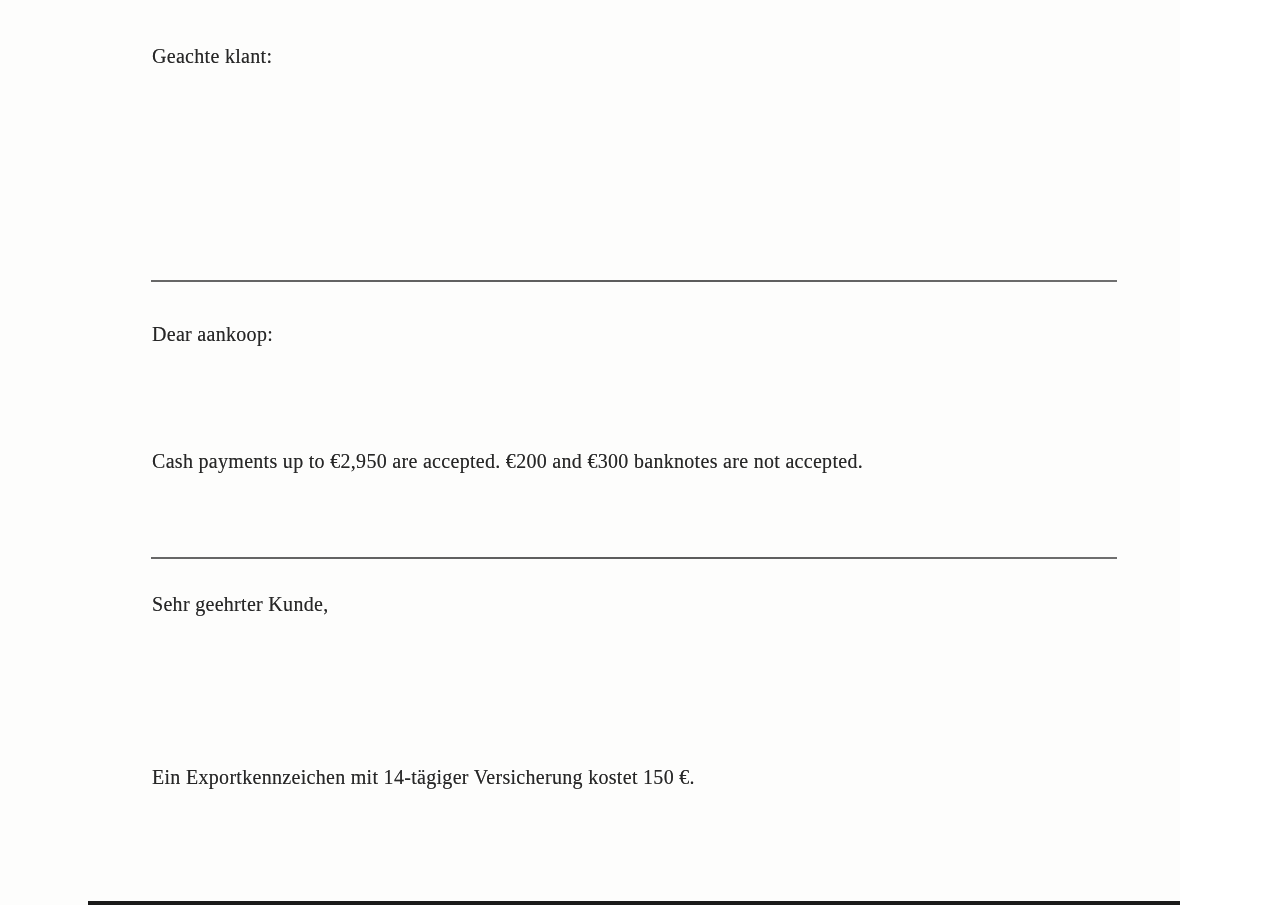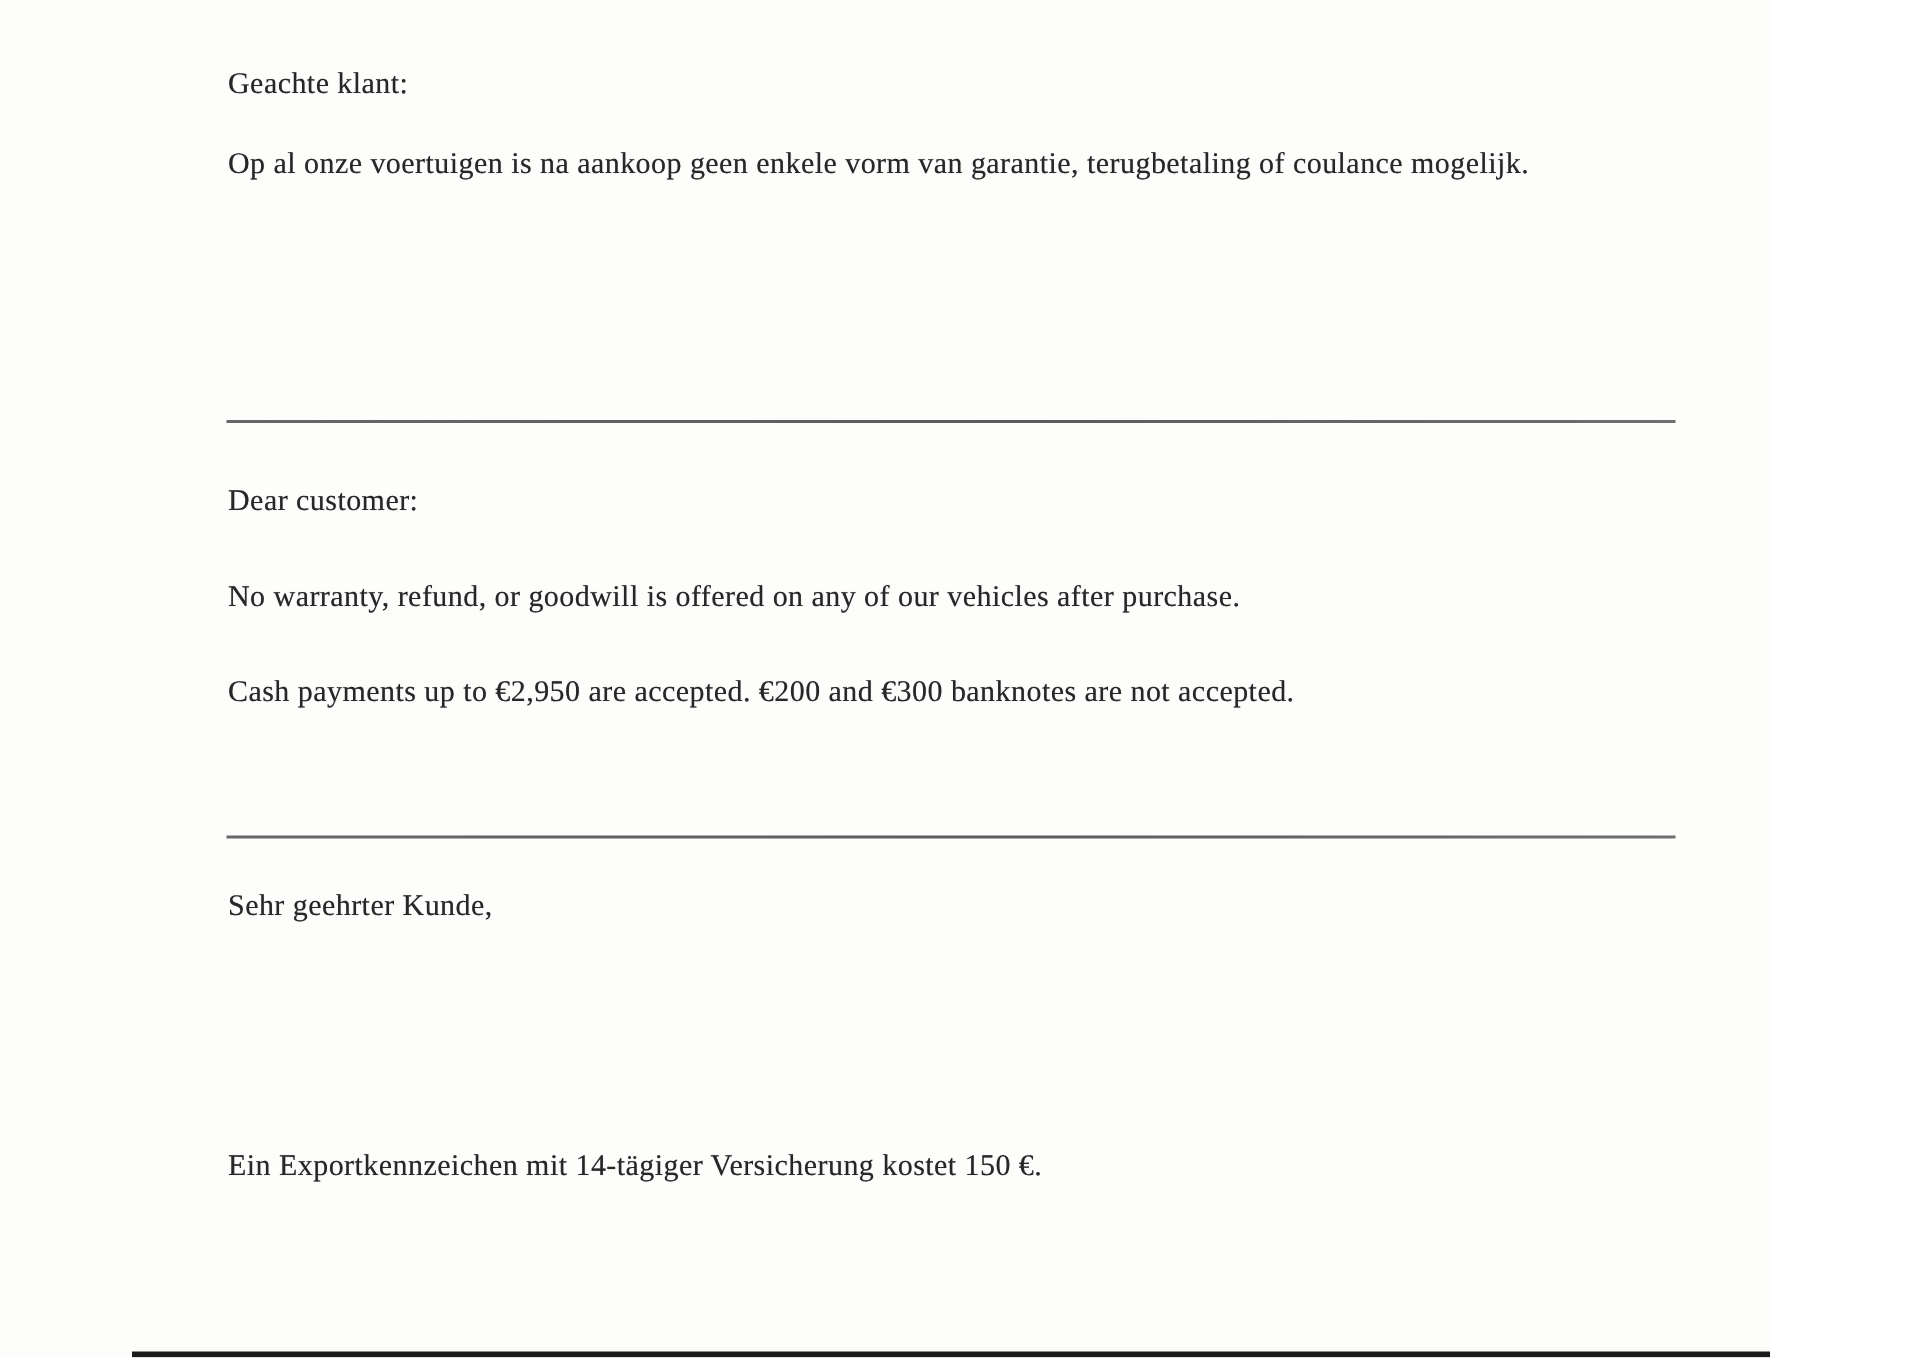--- a/index.html
+++ b/index.html
@@ -71,7 +71,6 @@
 <div class="page">
 
   <p class="line" style="top:44px">Geachte klant:</p>
-  <p class="line" style="top:97px">Op al onze voertuigen is na aankoop geen enkele vorm van garantie, terugbetaling of coulance mogelijk.</p>
 
   <div class="rule" style="top:280px"></div>
 

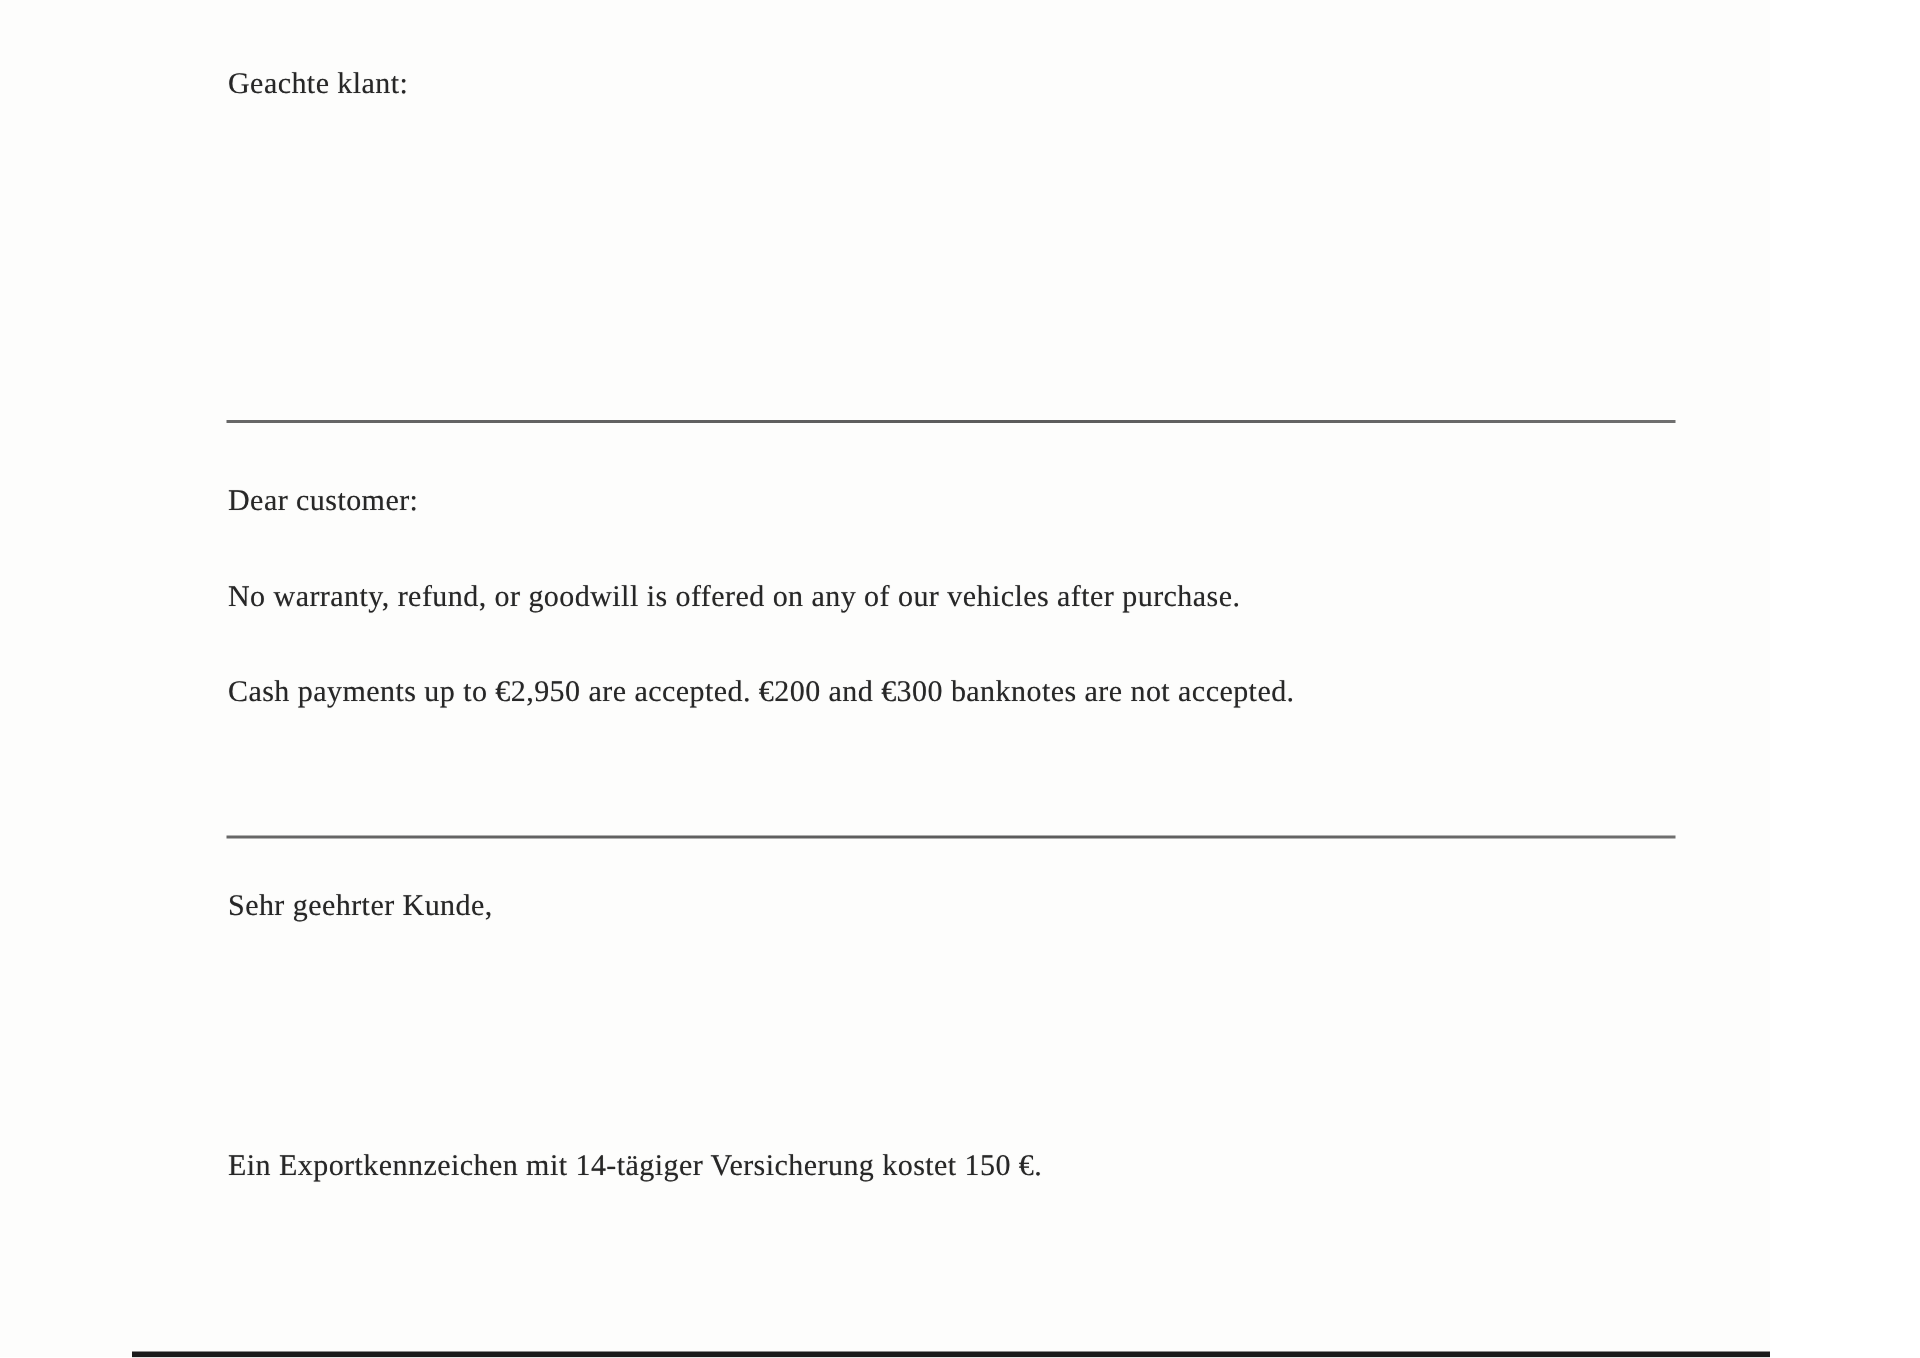--- a/index.html
+++ b/index.html
@@ -74,7 +74,7 @@
 
   <div class="rule" style="top:280px"></div>
 
-  <p class="line" style="top:322px">Dear customer:</p>
+  <p class="line" style="top:322px">Dear aankoop:</p>
   <p class="line" style="top:386px">No warranty, refund, or goodwill is offered on any of our vehicles after purchase.</p>
   <p class="line" style="top:449px">Cash payments up to €2,950 are accepted. €200 and €300 banknotes are not accepted.</p>
 

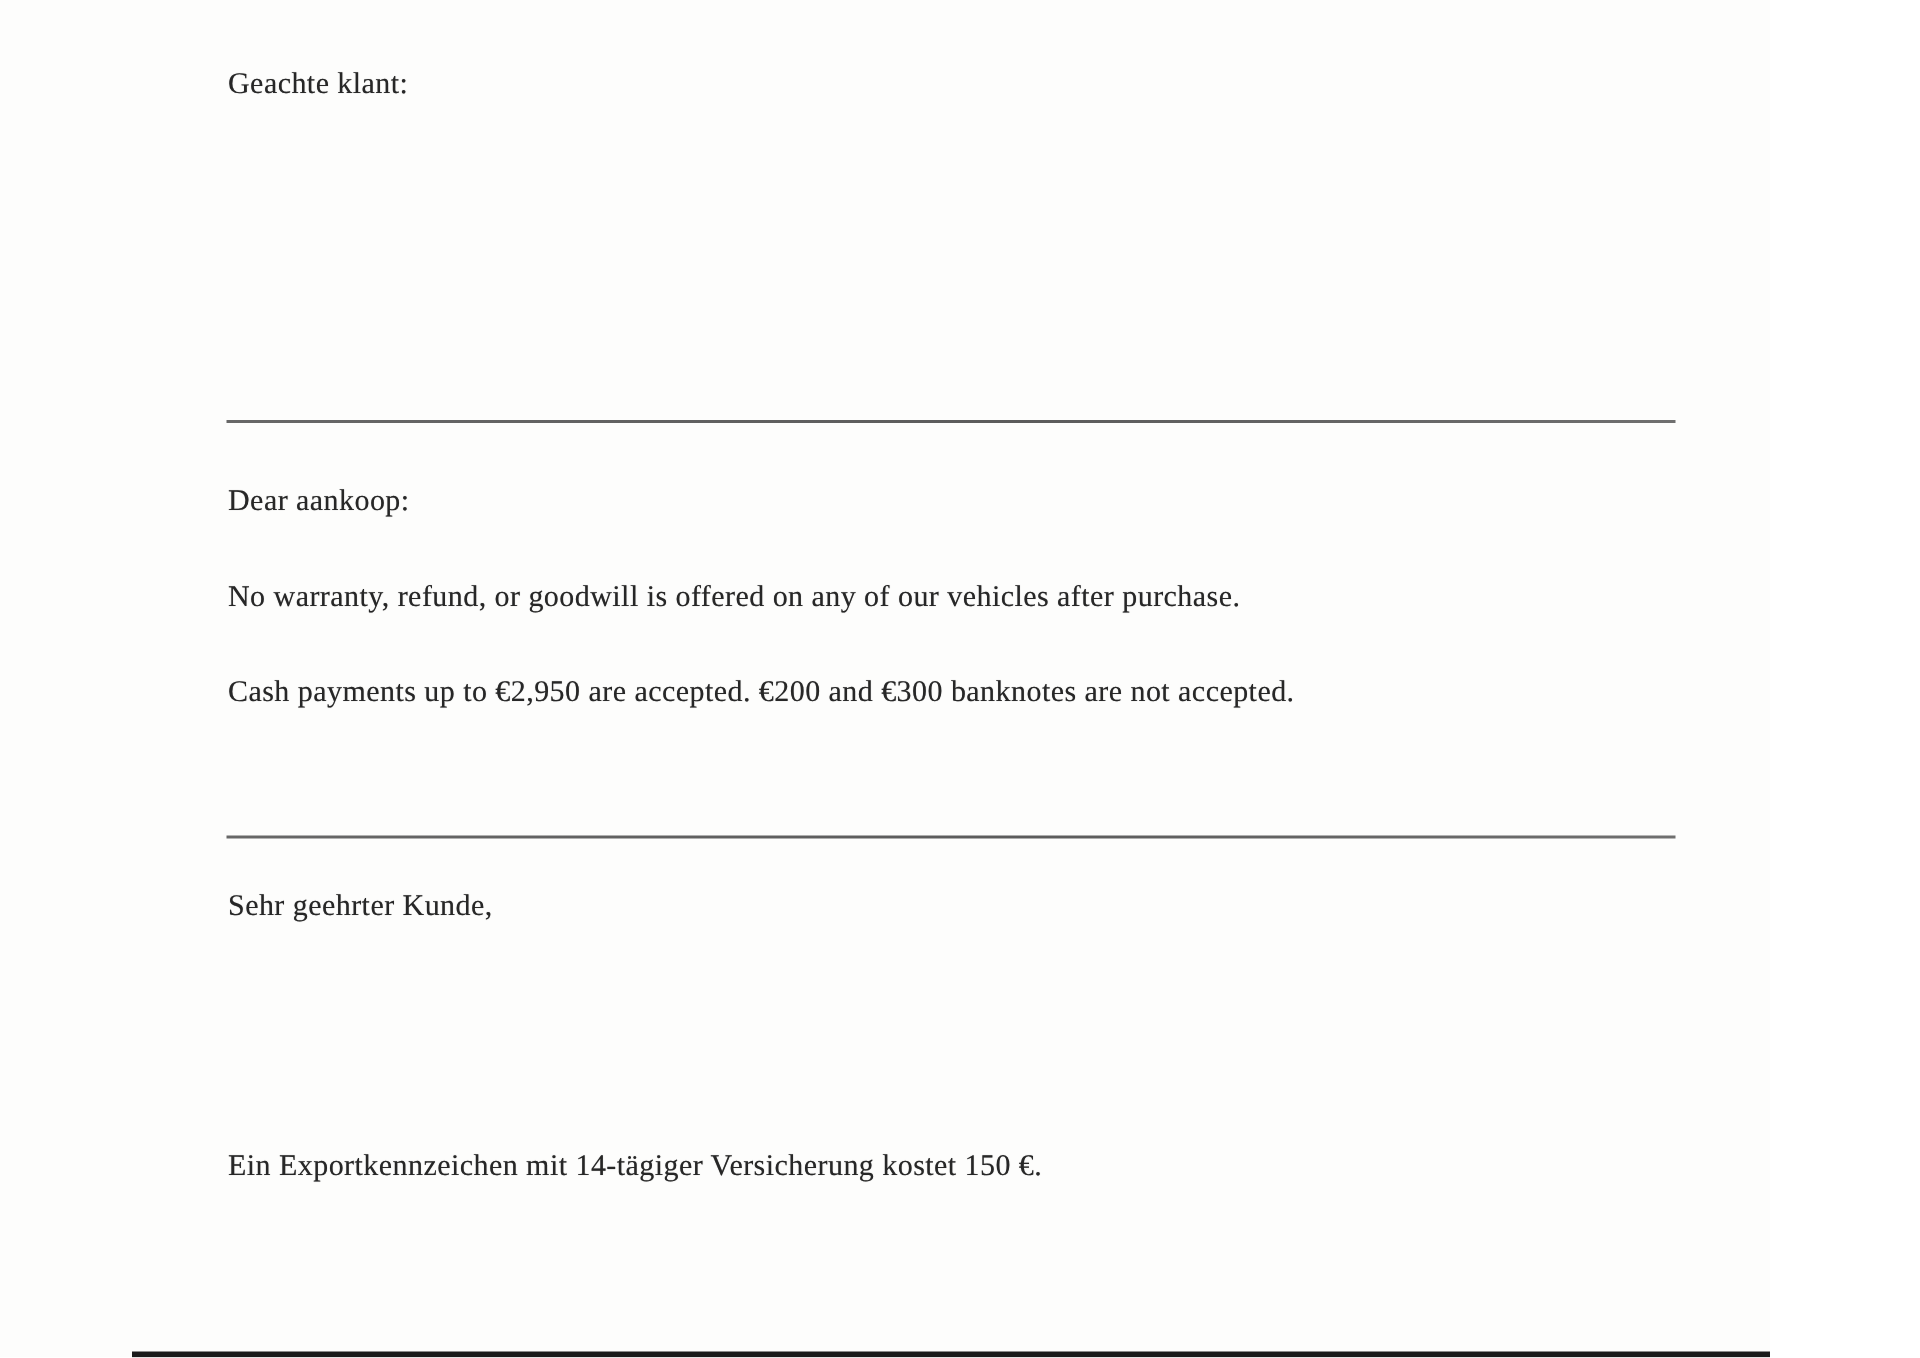--- a/index.html
+++ b/index.html
@@ -75,7 +75,6 @@
   <div class="rule" style="top:280px"></div>
 
   <p class="line" style="top:322px">Dear aankoop:</p>
-  <p class="line" style="top:386px">No warranty, refund, or goodwill is offered on any of our vehicles after purchase.</p>
   <p class="line" style="top:449px">Cash payments up to €2,950 are accepted. €200 and €300 banknotes are not accepted.</p>
 
   <div class="rule" style="top:557px"></div>

